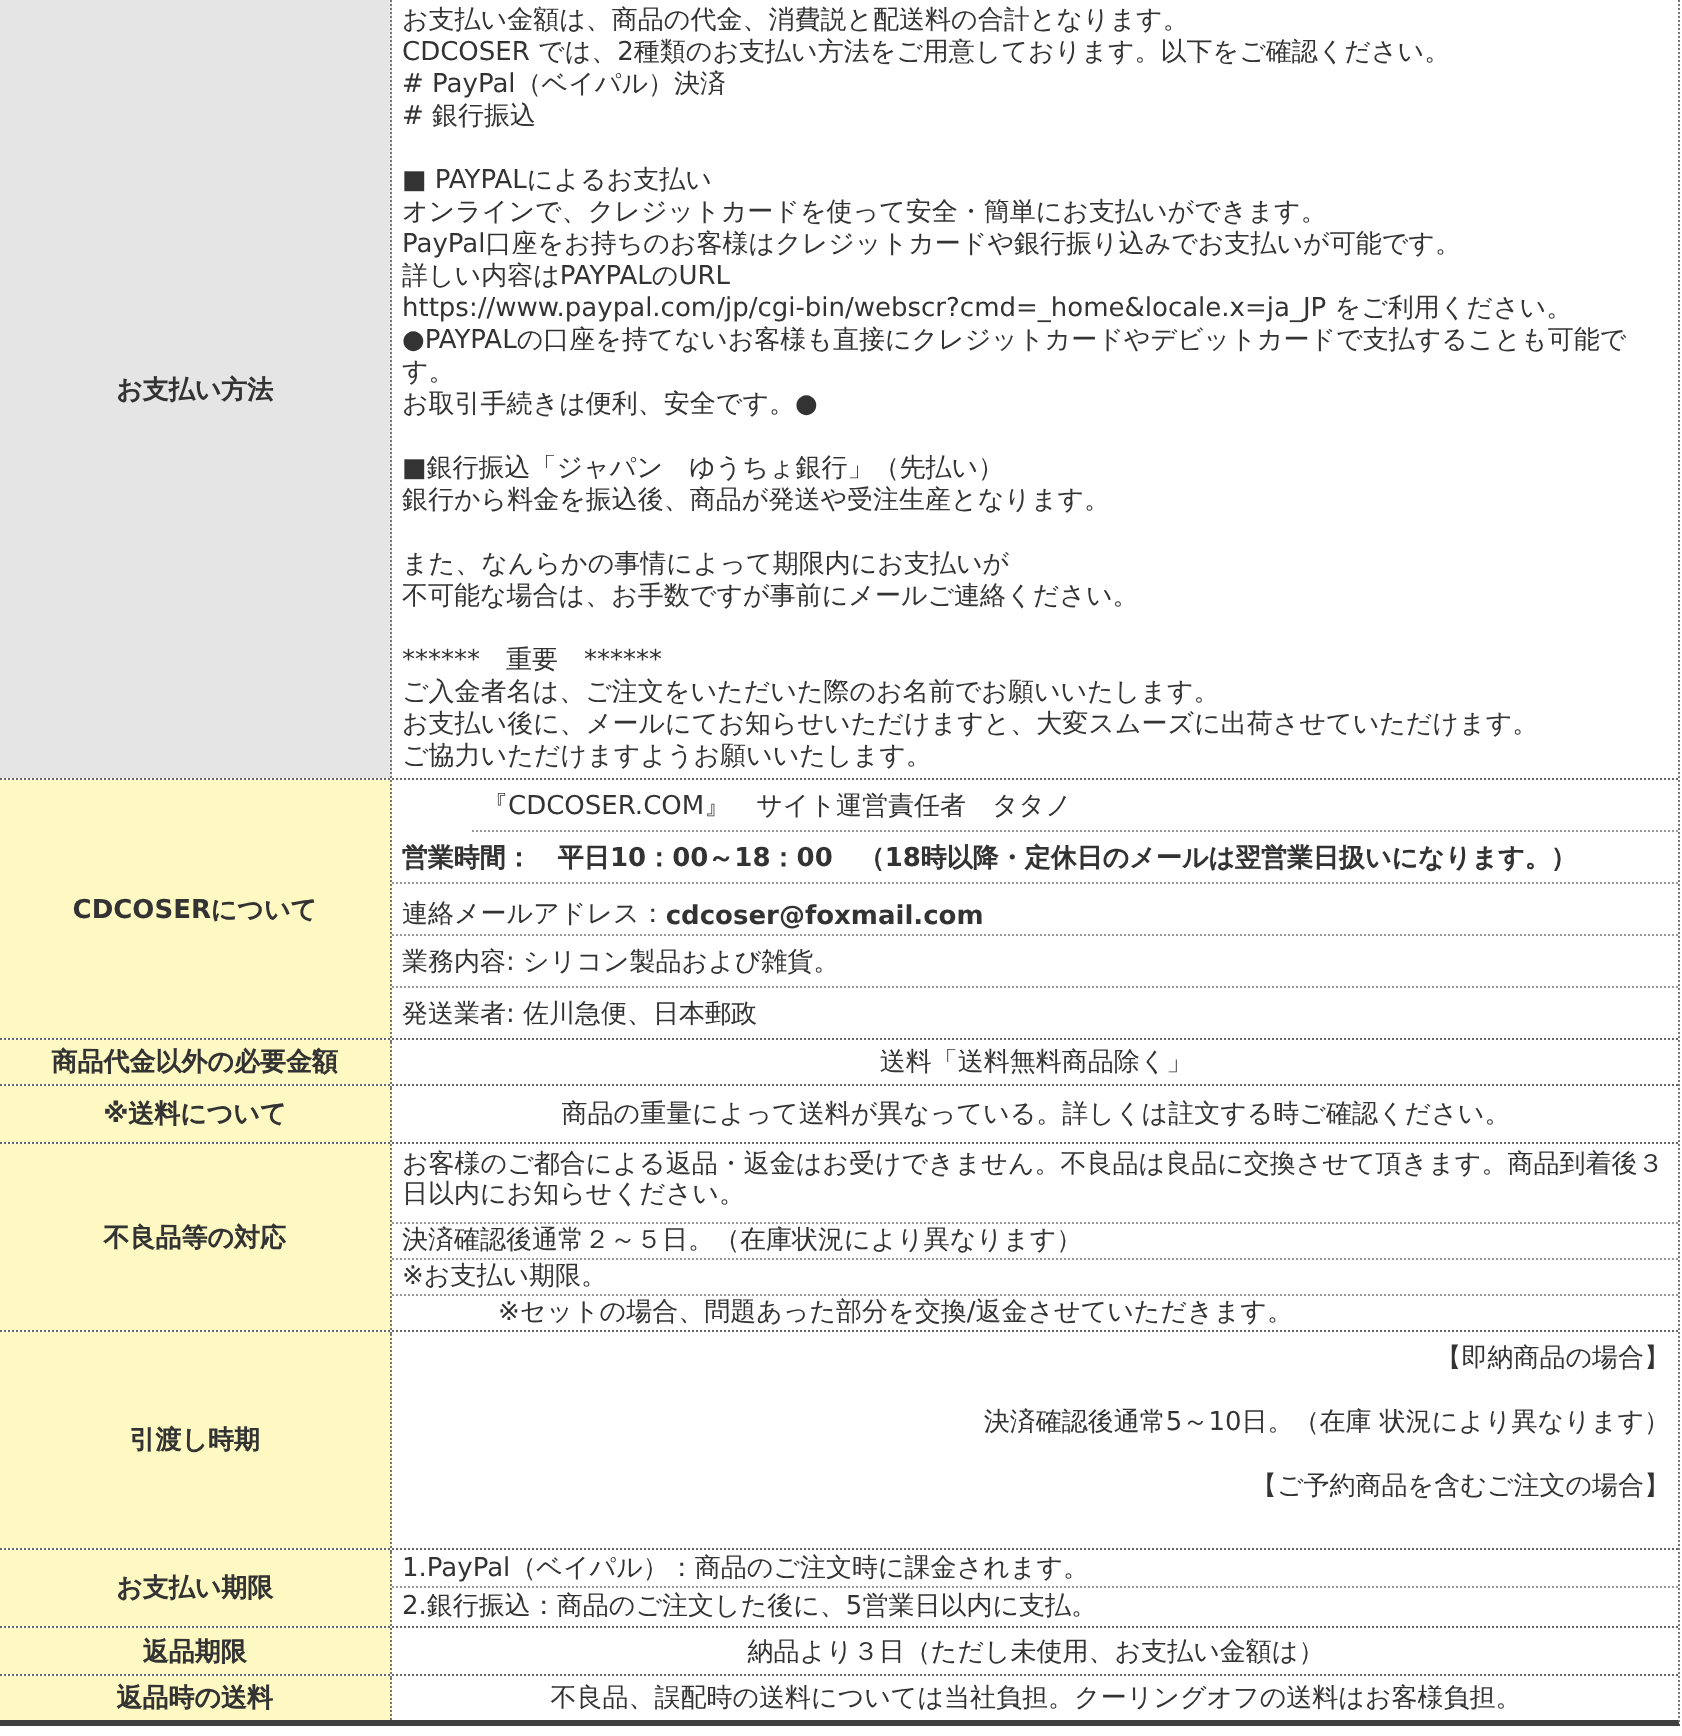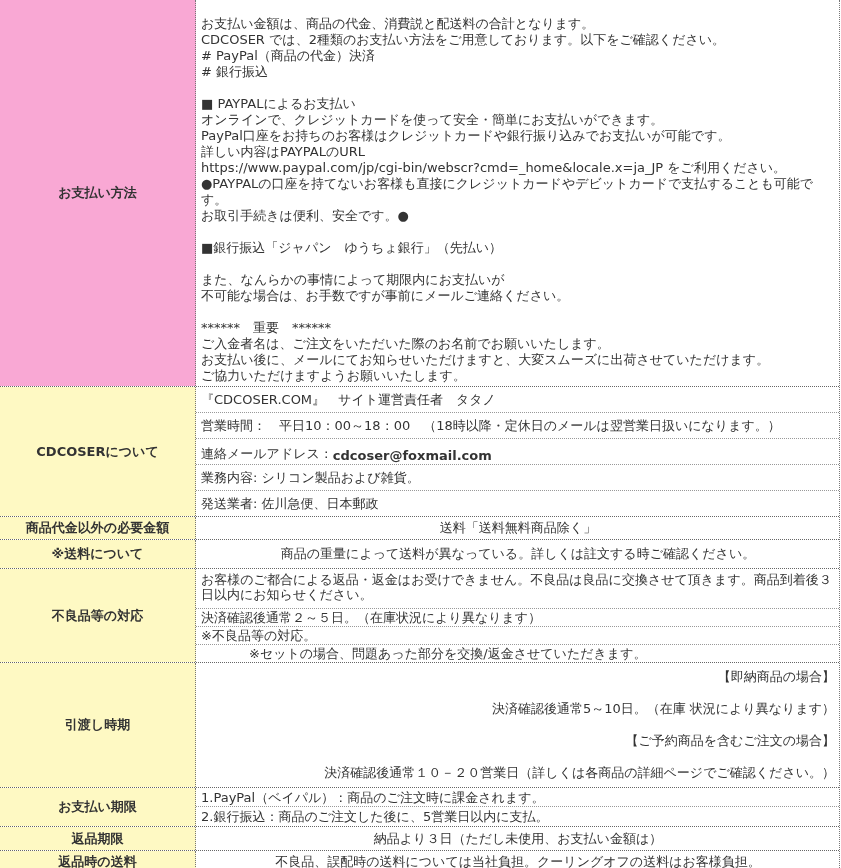--- a/index.html
+++ b/index.html
@@ -24,7 +24,7 @@
   .label-cell.plain { background:#f9a8d4; }
   .content-cell { flex:1; min-width:0; display:flex; flex-direction:column; justify-content:center; }
   
-  .pm-content { padding:16px 4px 2px 5px; justify-content:flex-start; }
+  .pm-content { padding:3px 4px 2px 5px; justify-content:flex-start; }
   .line { min-height:16px; line-height:16px; white-space:pre-wrap; }
   
   .about-content { padding:0; }

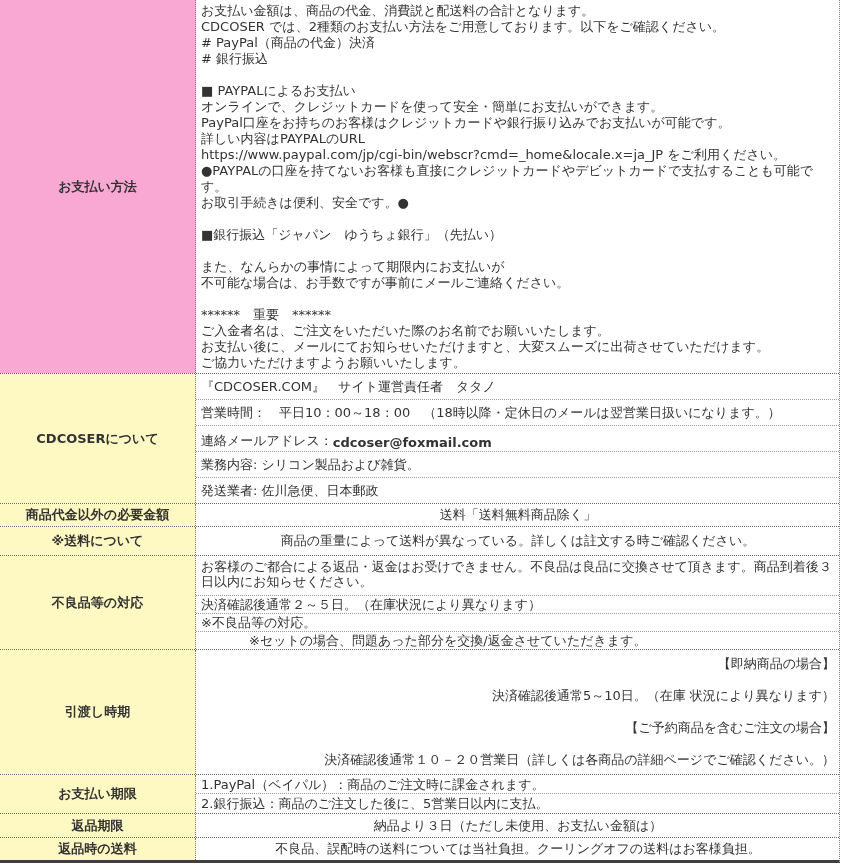--- a/index.html
+++ b/index.html
@@ -64,7 +64,7 @@
     <div class="content-cell pm-content">
       <div class="line">お支払い金額は、商品の代金、消費説と配送料の合計となります。</div>
       <div class="line">CDCOSER では、2種類のお支払い方法をご用意しております。以下をご確認ください。</div>
-      <div class="line"># PayPal（商品の代金）決済</div>
+      <div class="line"># PayPal（ベイパル）決済</div>
       <div class="line"># 銀行振込</div>
       <div class="line"></div>
       <div class="line">■ PAYPALによるお支払い</div>

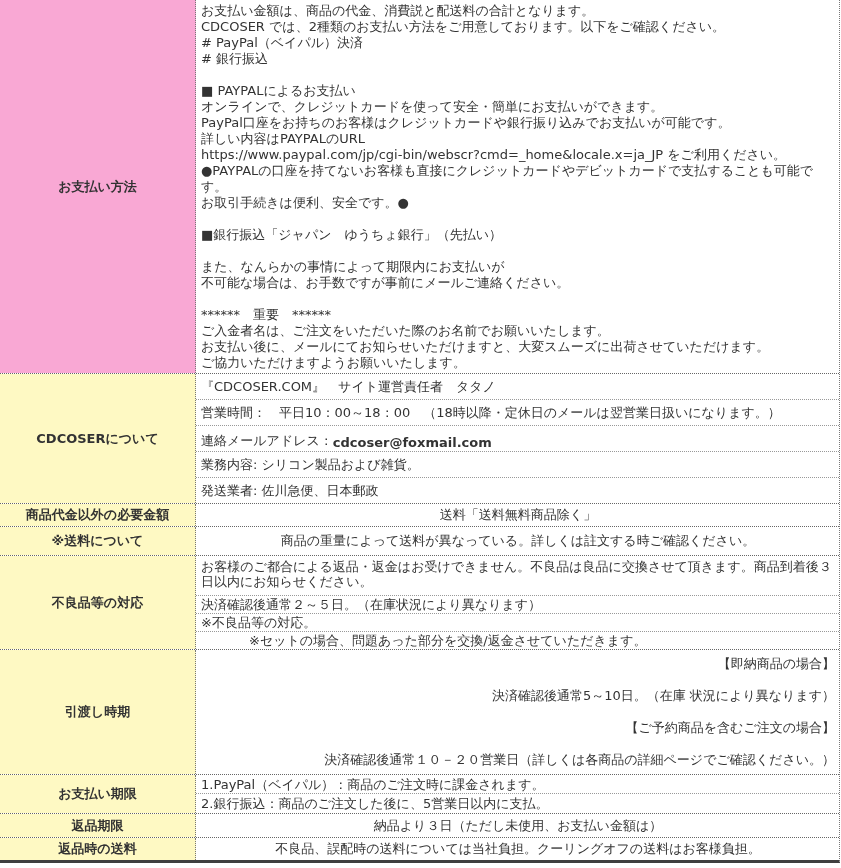--- a/index.html
+++ b/index.html
@@ -21,7 +21,7 @@
     font-weight:bold; text-align:center;
     padding:2px 4px; box-sizing:border-box;
   }
-  .label-cell.plain { background:#f9a8d4; }
+  .label-cell.plain { background:#e5e5e5; }
   .content-cell { flex:1; min-width:0; display:flex; flex-direction:column; justify-content:center; }
   
   .pm-content { padding:3px 4px 2px 5px; justify-content:flex-start; }

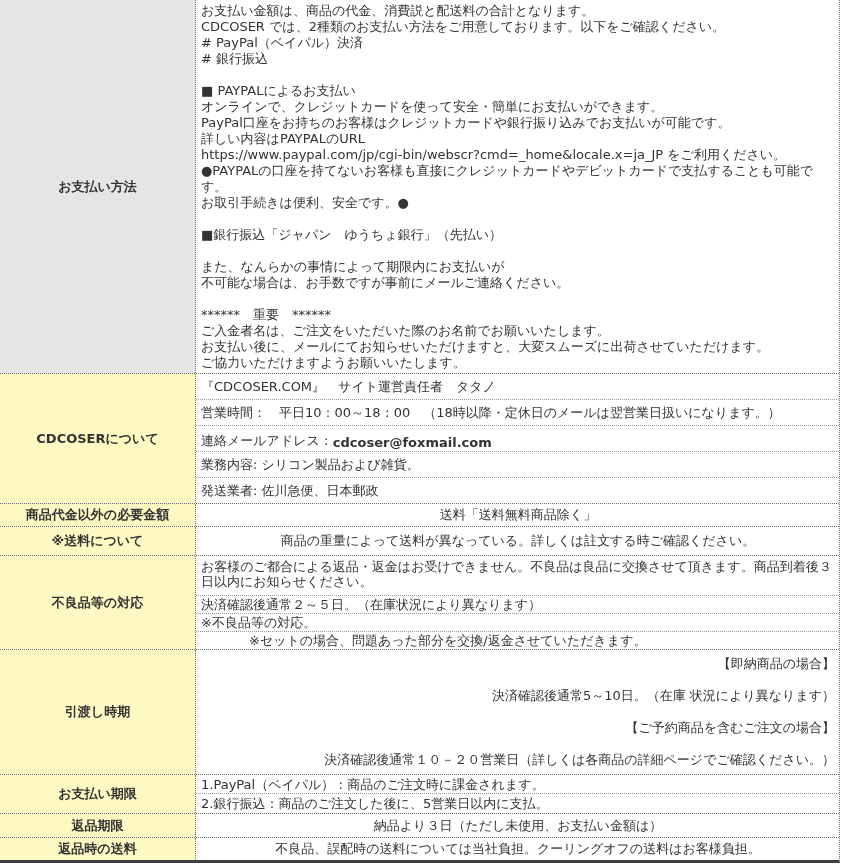--- a/index.html
+++ b/index.html
@@ -76,6 +76,7 @@
       <div class="line">お取引手続きは便利、安全です。●</div>
       <div class="line"></div>
       <div class="line">■銀行振込「ジャパン　ゆうちょ銀行」（先払い）</div>
+      <div class="line">銀行から料金を振込後、商品が発送や受注生産となります。</div>
       <div class="line"></div>
       <div class="line">また、なんらかの事情によって期限内にお支払いが</div>
       <div class="line">不可能な場合は、お手数ですが事前にメールご連絡ください。</div>

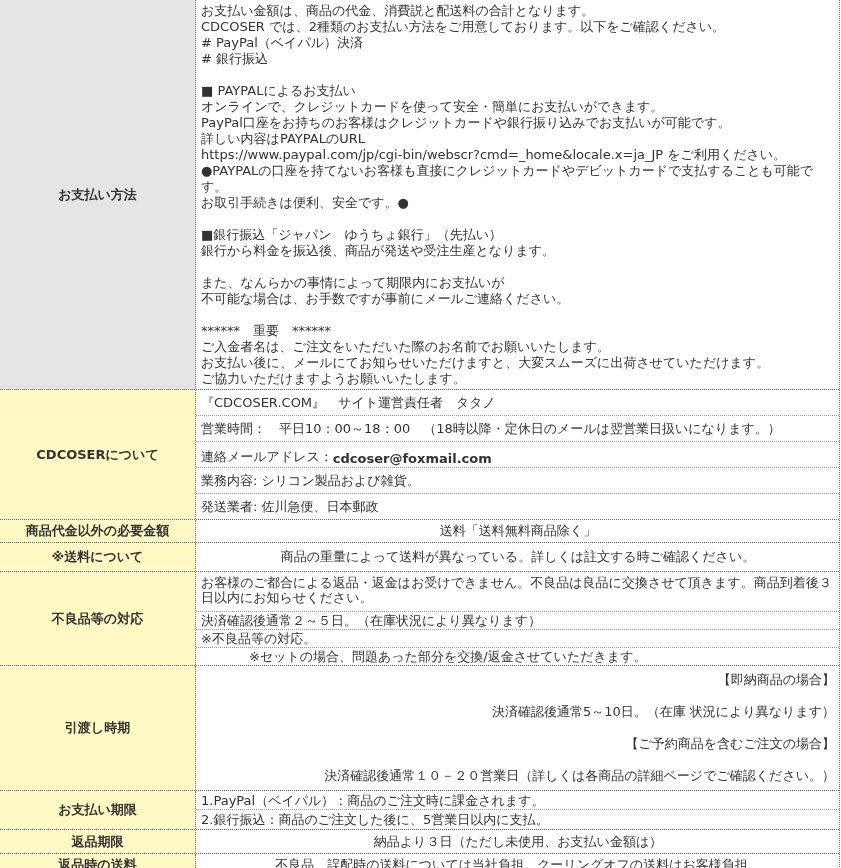--- a/index.html
+++ b/index.html
@@ -91,7 +91,7 @@
   <div class="row" style="height:129px;">
     <div class="label-cell">CDCOSERについて</div>
     <div class="content-cell about-content">
-      <div class="subrow" style="flex:1;">『CDCOSER.COM』　サイト運営責任者　タタノ</div>
+      <div class="subrow" style="flex:1;margin-left:40px;">『CDCOSER.COM』　サイト運営責任者　タタノ</div>
       <div class="subrow" style="flex:1;">営業時間：　平日10：00～18：00　（18時以降・定休日のメールは翌営業日扱いになります。）</div>
       <div class="subrow" style="flex:1;align-items:flex-end;">
         <span>連絡メールアドレス：</span>

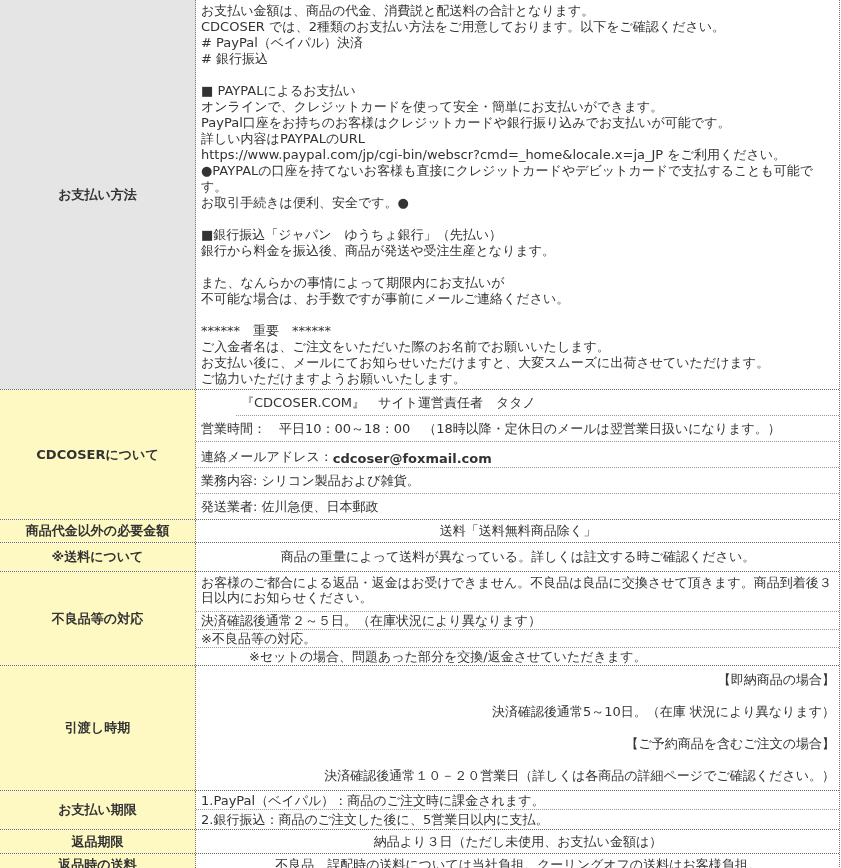--- a/index.html
+++ b/index.html
@@ -92,7 +92,7 @@
     <div class="label-cell">CDCOSERについて</div>
     <div class="content-cell about-content">
       <div class="subrow" style="flex:1;margin-left:40px;">『CDCOSER.COM』　サイト運営責任者　タタノ</div>
-      <div class="subrow" style="flex:1;">営業時間：　平日10：00～18：00　（18時以降・定休日のメールは翌営業日扱いになります。）</div>
+      <div class="subrow" style="flex:1;font-weight:bold;">営業時間：　平日10：00～18：00　（18時以降・定休日のメールは翌営業日扱いになります。）</div>
       <div class="subrow" style="flex:1;align-items:flex-end;">
         <span>連絡メールアドレス：</span>
           <span class="email">cdcoser@foxmail.com</span>

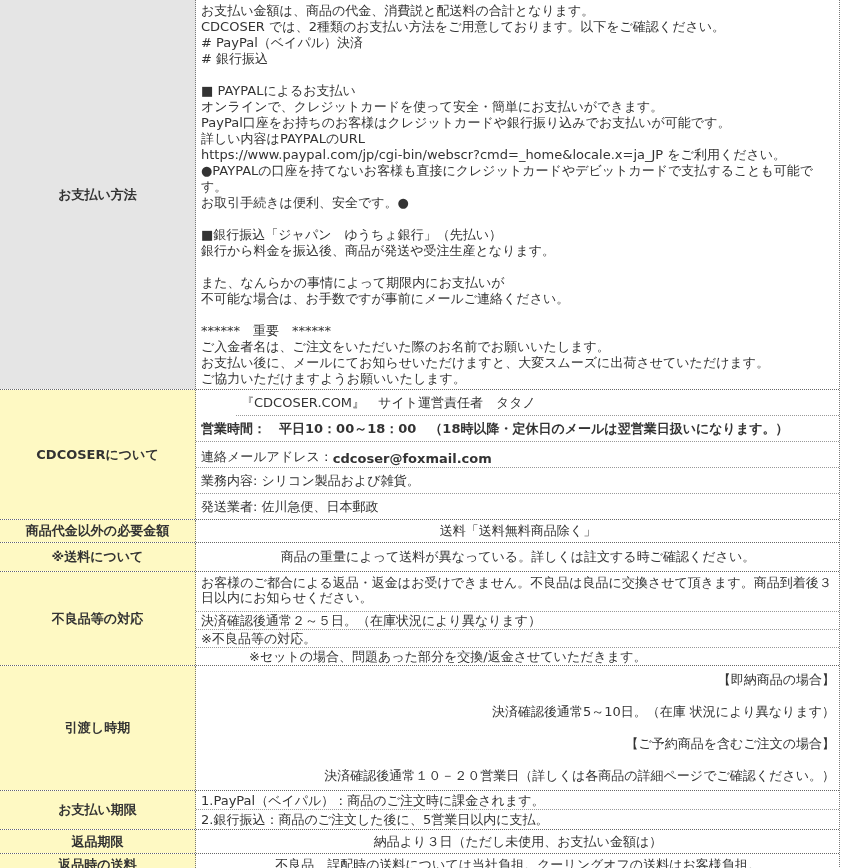--- a/index.html
+++ b/index.html
@@ -117,7 +117,7 @@
     <div class="content-cell def-content">
       <div class="subrow def-sub-0">お客様のご都合による返品・返金はお受けできません。不良品は良品に交換させて頂きます。商品到着後３日以内にお知らせください。</div>
       <div class="subrow def-sub-1">決済確認後通常２～５日。（在庫状況により異なります）</div>
-      <div class="subrow def-sub-2">※不良品等の対応。</div>
+      <div class="subrow def-sub-2">※お支払い期限。</div>
       <div class="subrow def-sub-3">※セットの場合、問題あった部分を交換/返金させていただきます。</div>
     </div>
   </div>

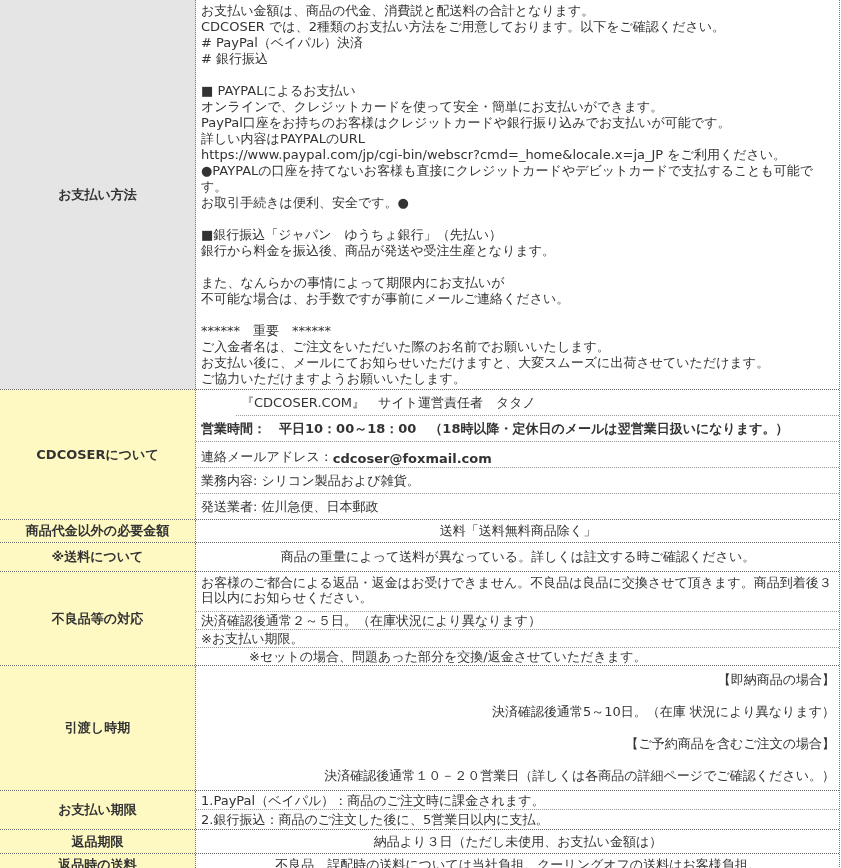--- a/index.html
+++ b/index.html
@@ -131,7 +131,6 @@
       <div class="dline"></div>
       <div class="dline">【ご予約商品を含むご注文の場合】</div>
       <div class="dline"></div>
-      <div class="dline">決済確認後通常１０－２０営業日（詳しくは各商品の詳細ページでご確認ください。）</div>
     </div>
   </div>
 

